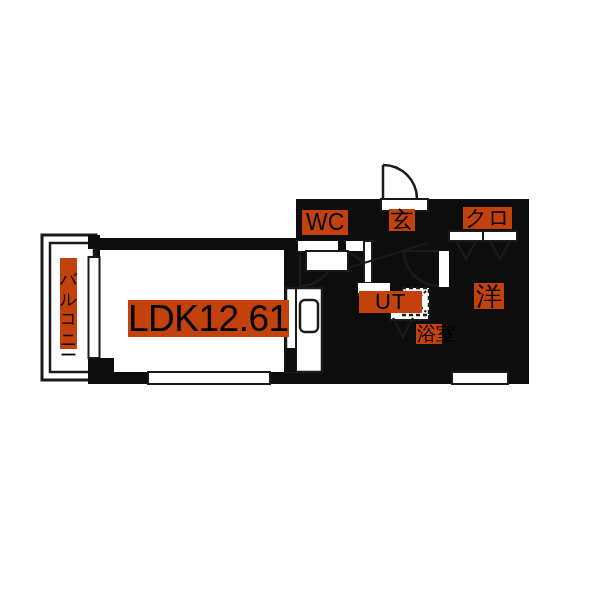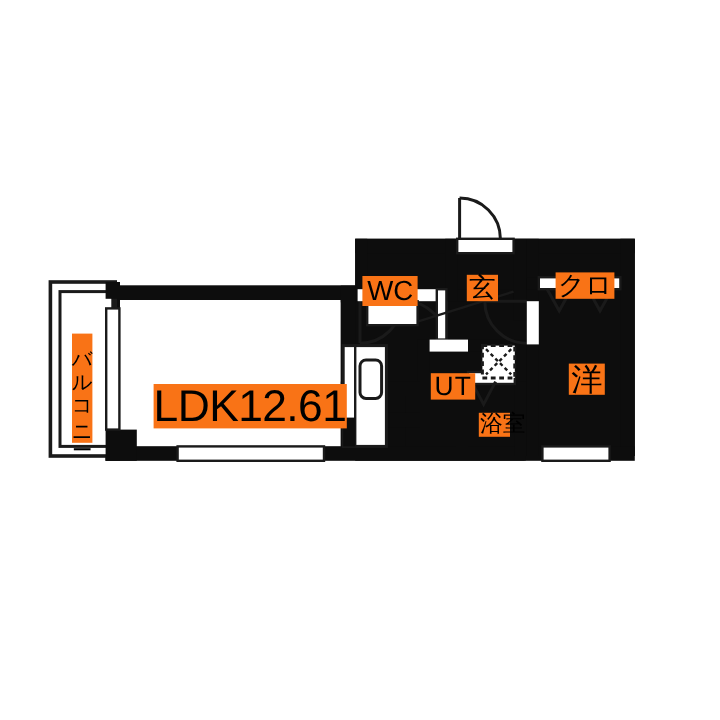--- a/index.html
+++ b/index.html
@@ -29,11 +29,10 @@
   .plan-label {
     position: absolute;
     color: #000000;
-    background: #f97316;
+    background: #c2410c;
     line-height: 1;
     white-space: nowrap;
     text-align: center;
-    margin-top: 20px;
   }
   .lbl-ldk {
     font-size: 37px;

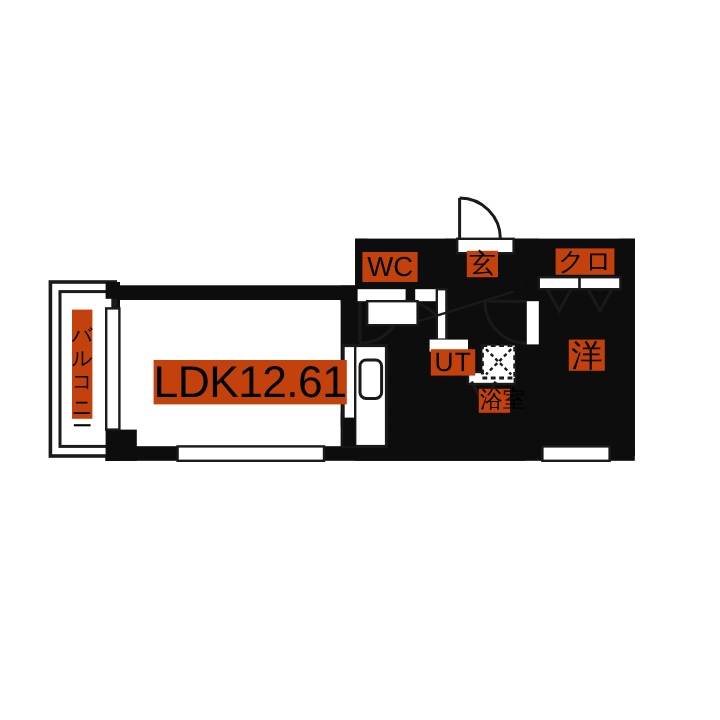--- a/index.html
+++ b/index.html
@@ -224,7 +224,7 @@
 
   <div class="plan-label lbl-jp" style="left:463px; top:207px; padding:0 2px;">クロ</div>
 
-  <div class="plan-label lbl-ut" style="left:359px; top:291px; padding:0 3px;">UT</div>
+  <div class="plan-label lbl-ut" style="left:359px; top:291px; padding:0 16px;">UT</div>
 
   <div class="plan-label lbl-small-jp" style="left:399px; top:324px; width:24px; padding:0 1px;">浴室</div>
 

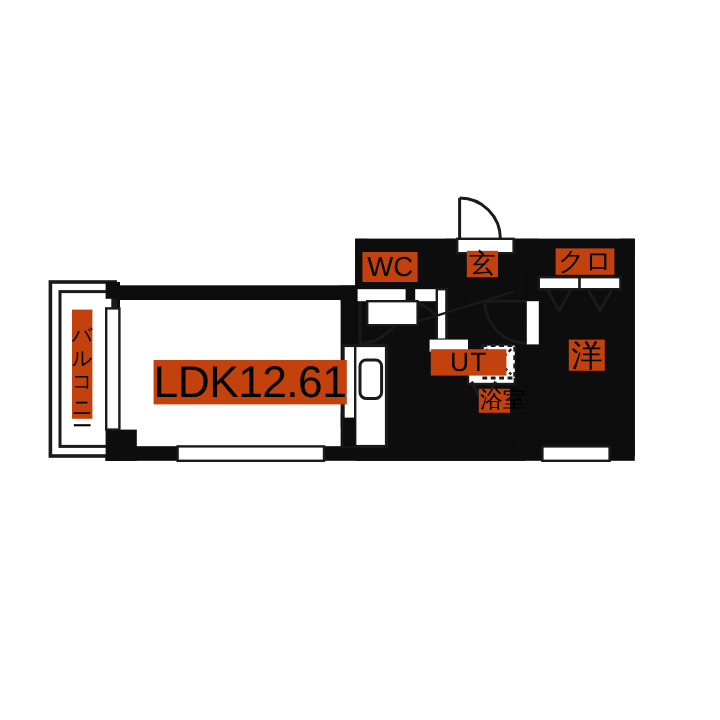--- a/index.html
+++ b/index.html
@@ -226,7 +226,7 @@
 
   <div class="plan-label lbl-ut" style="left:359px; top:291px; padding:0 16px;">UT</div>
 
-  <div class="plan-label lbl-small-jp" style="left:399px; top:324px; width:24px; padding:0 1px;">浴室</div>
+  <div class="plan-label lbl-small-jp" style="left:416px; top:324px; width:24px; padding:0 1px;">浴室</div>
 
   <div class="plan-label lbl-yo" style="left:474px; top:283px; padding:0 2px;">洋</div>
 

